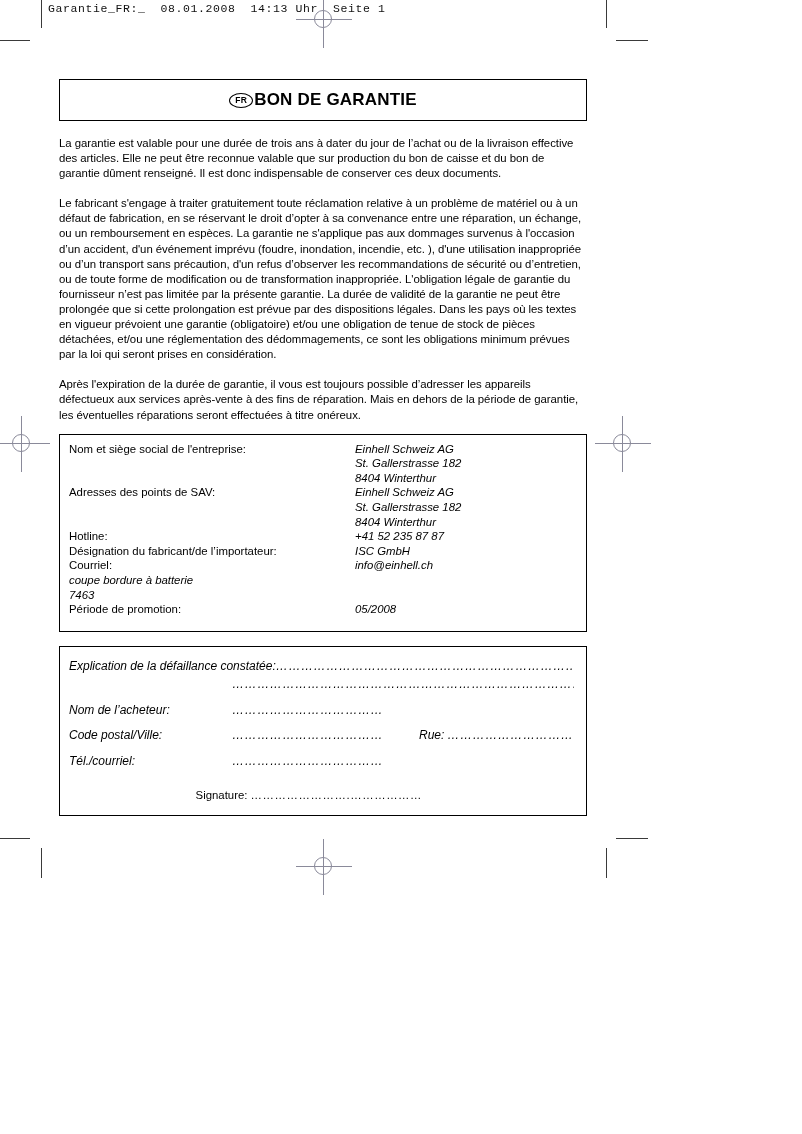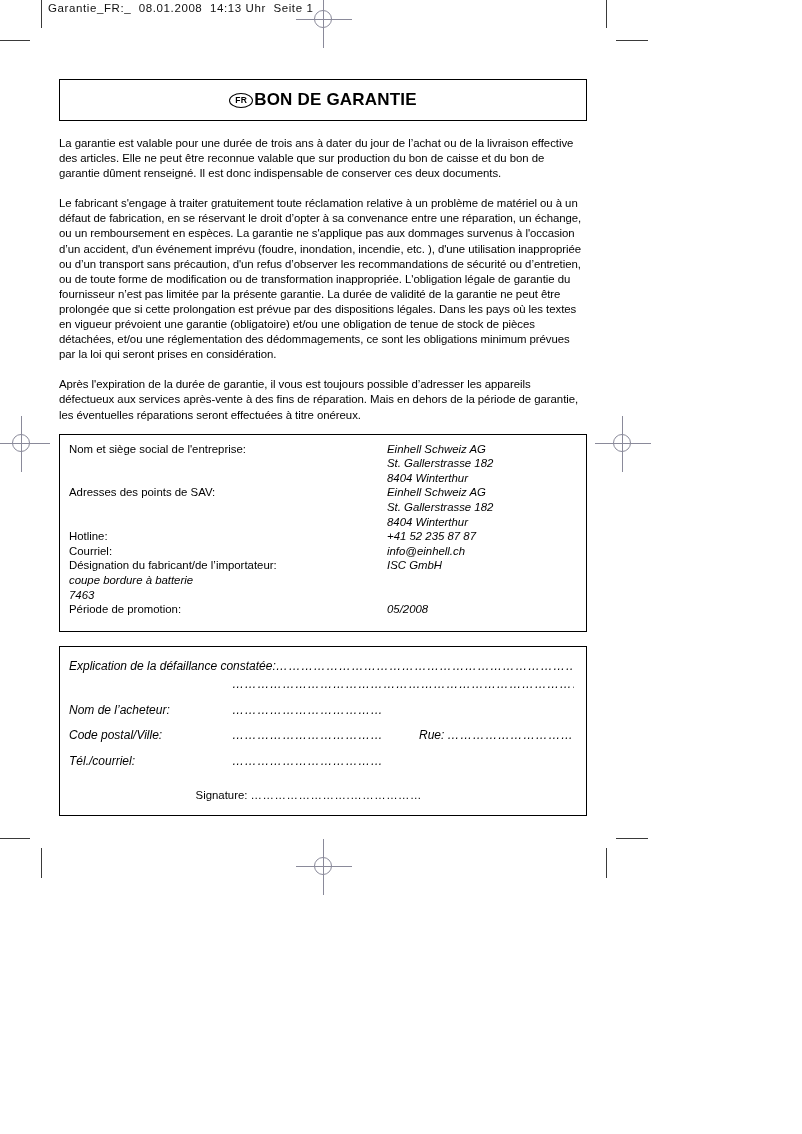--- a/index.html
+++ b/index.html
@@ -21,7 +21,7 @@
     position: absolute;
     left: 48px;
     top: 2px;
-    font-family: Liberation Sans, sans-serif;
+    font-family: Liberation Mono, monospace;
     font-size: 11.5px;
     letter-spacing: 0.6px;
     color: #111;

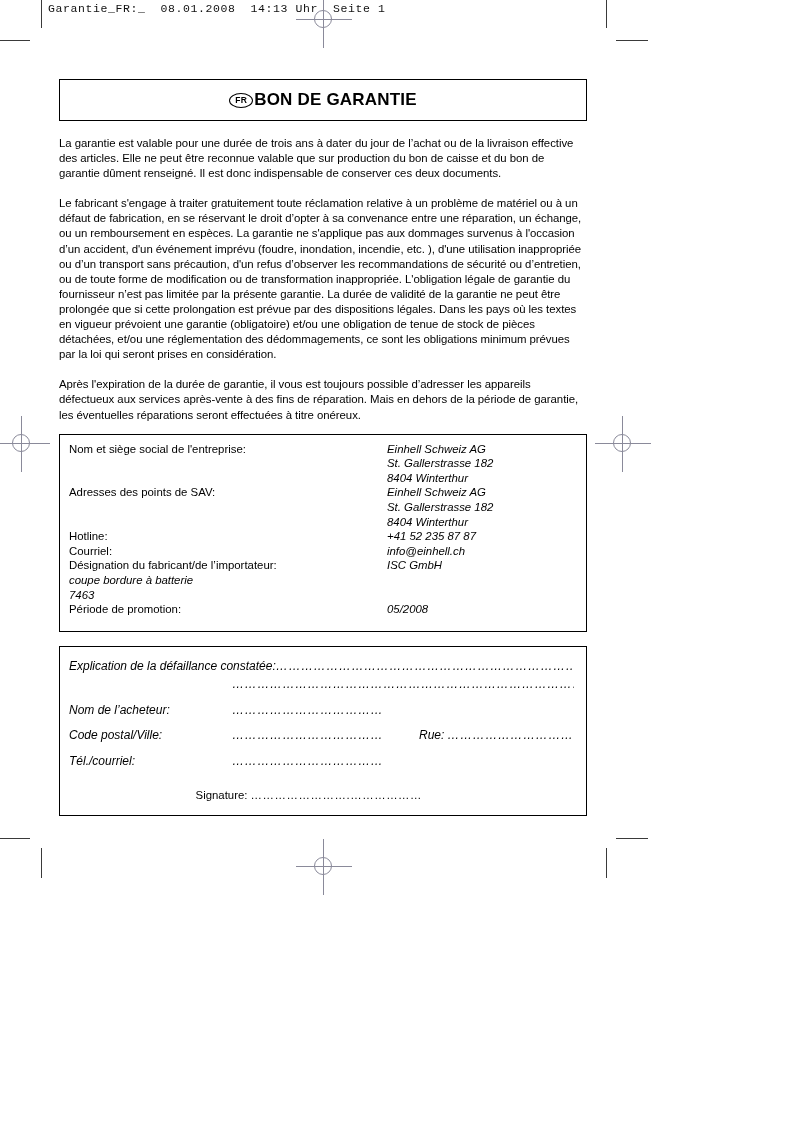--- a/index.html
+++ b/index.html
@@ -138,7 +138,6 @@
     font-size: 11.4px;
     line-height: 14.6px;
     padding-left: 9px;
-    gap: 32px;
   }
   .detail-label {
     width: 286px;

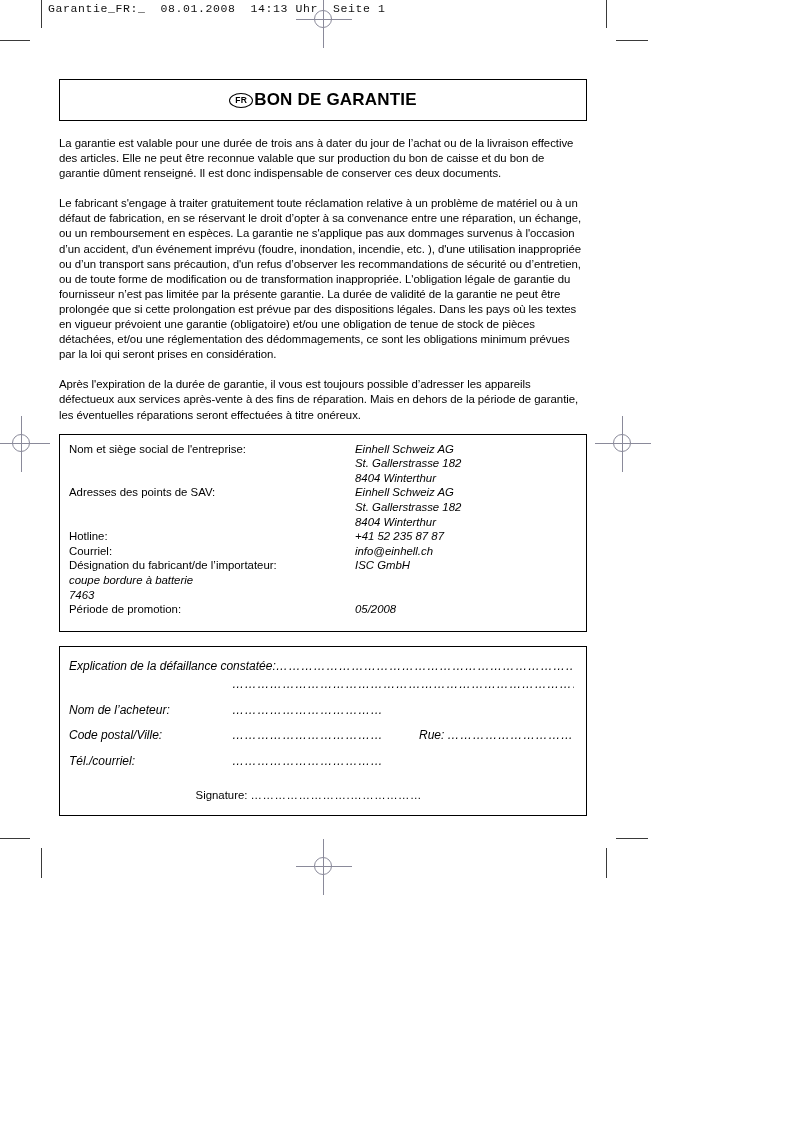--- a/index.html
+++ b/index.html
@@ -279,12 +279,12 @@
       <span class="detail-value">+41 52 235 87 87</span>
     </div>
     <div class="detail-row">
+      <span class="detail-label">Désignation du fabricant/de l’importateur:</span>
+      <span class="detail-value">ISC GmbH</span>
+    </div>
+    <div class="detail-row">
       <span class="detail-label">Courriel:</span>
       <span class="detail-value">info@einhell.ch</span>
-    </div>
-    <div class="detail-row">
-      <span class="detail-label">Désignation du fabricant/de l’importateur:</span>
-      <span class="detail-value">ISC GmbH</span>
     </div>
     <div class="detail-row">
       <span class="detail-value">coupe bordure à batterie</span>

